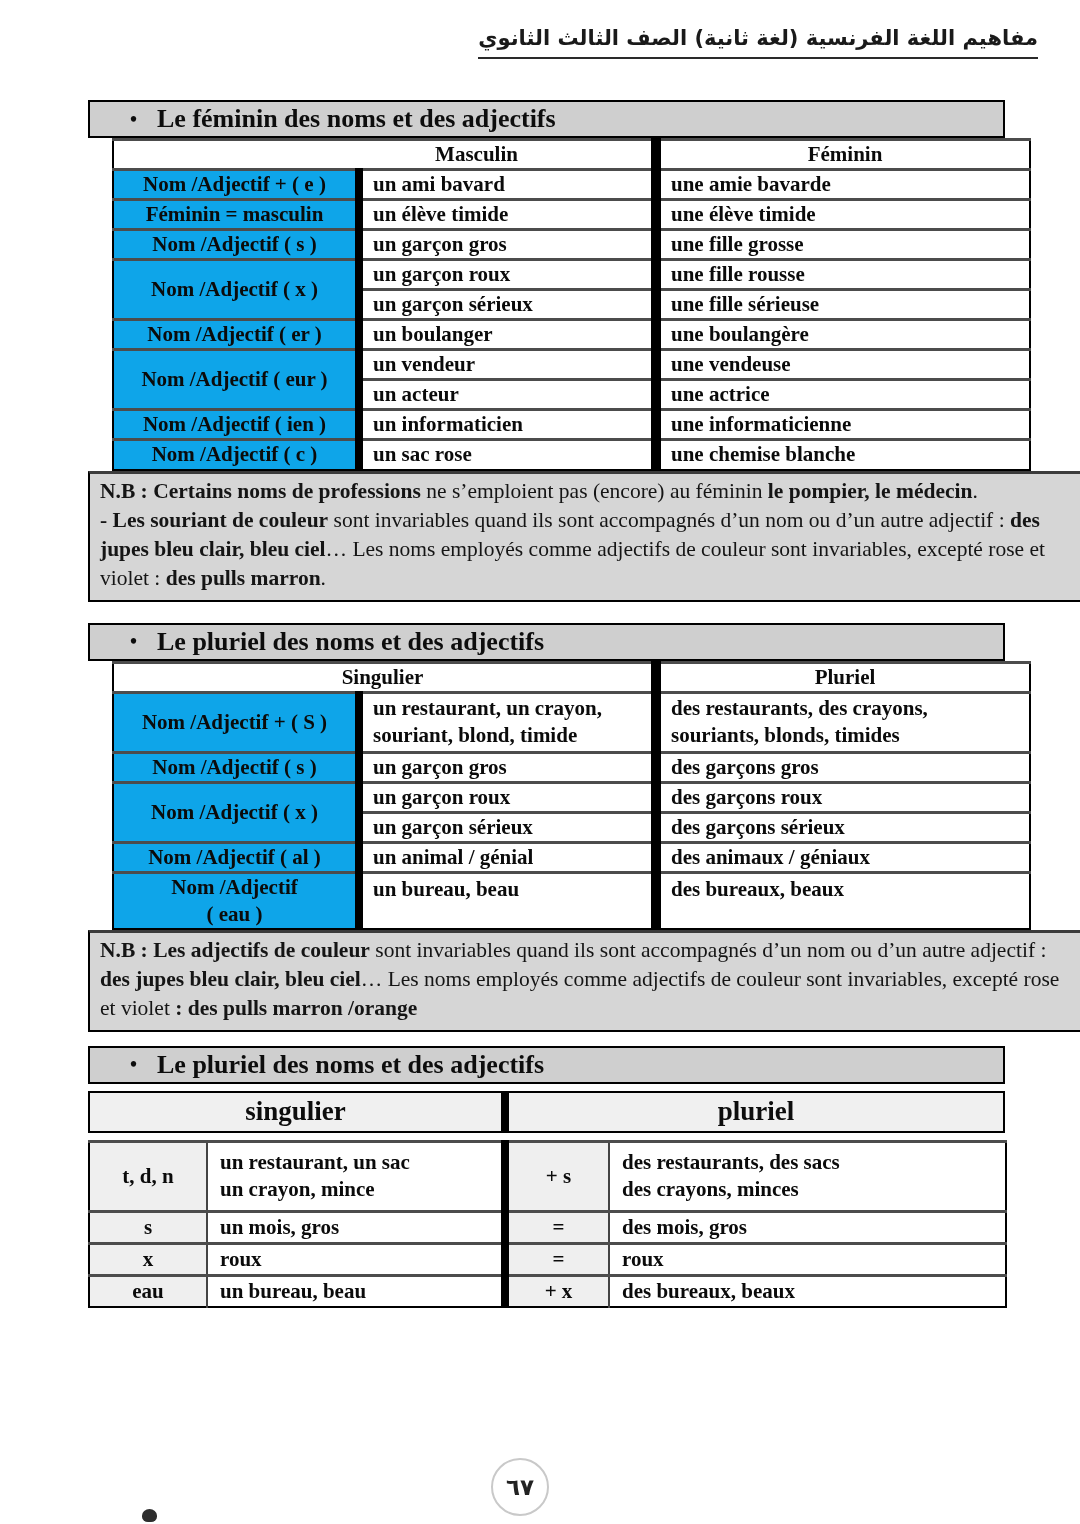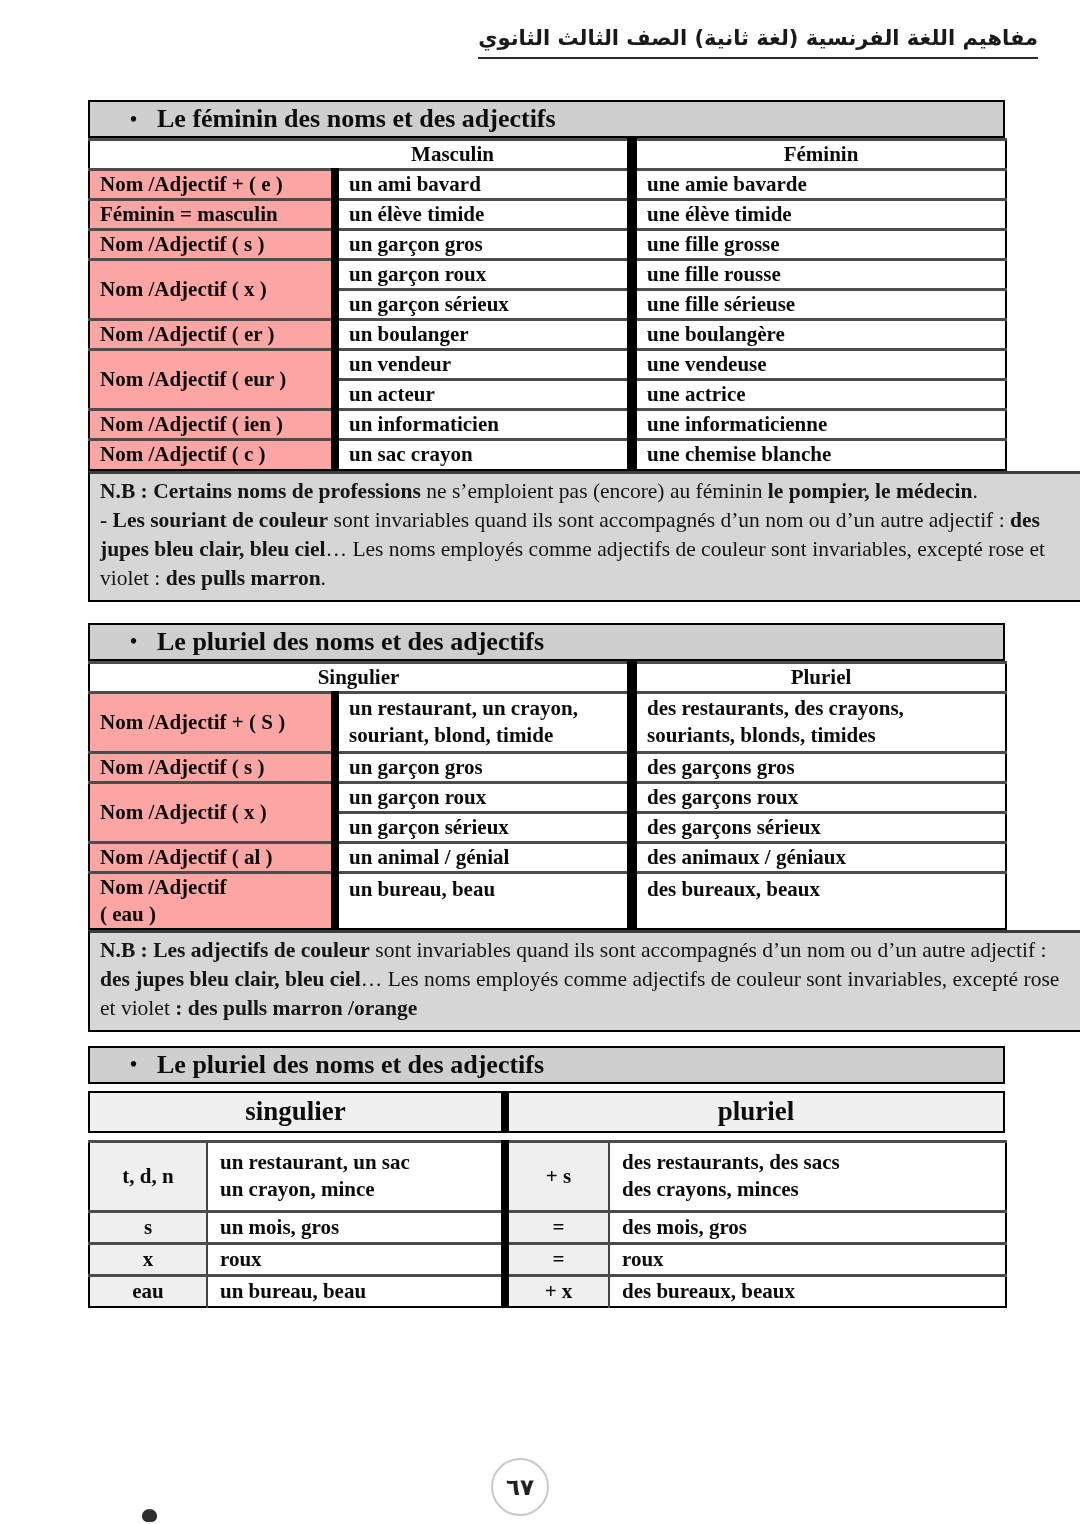--- a/index.html
+++ b/index.html
@@ -28,7 +28,7 @@
   .title-bar .bullet{font-size:20px;margin:0 20px 0 40px;}
   
   table.gram{border-collapse:collapse;width:917px;table-layout:fixed;}
-  table.gram{border:2px solid #000;}
+  table.gram{border:2px solid #000;margin-left:24px;}
   table.gram td{
     box-sizing:border-box;font-size:21px;font-weight:bold;color:#0b0b0b;
     padding:0 10px;height:30px;border-top:3px solid #4c4c4c;

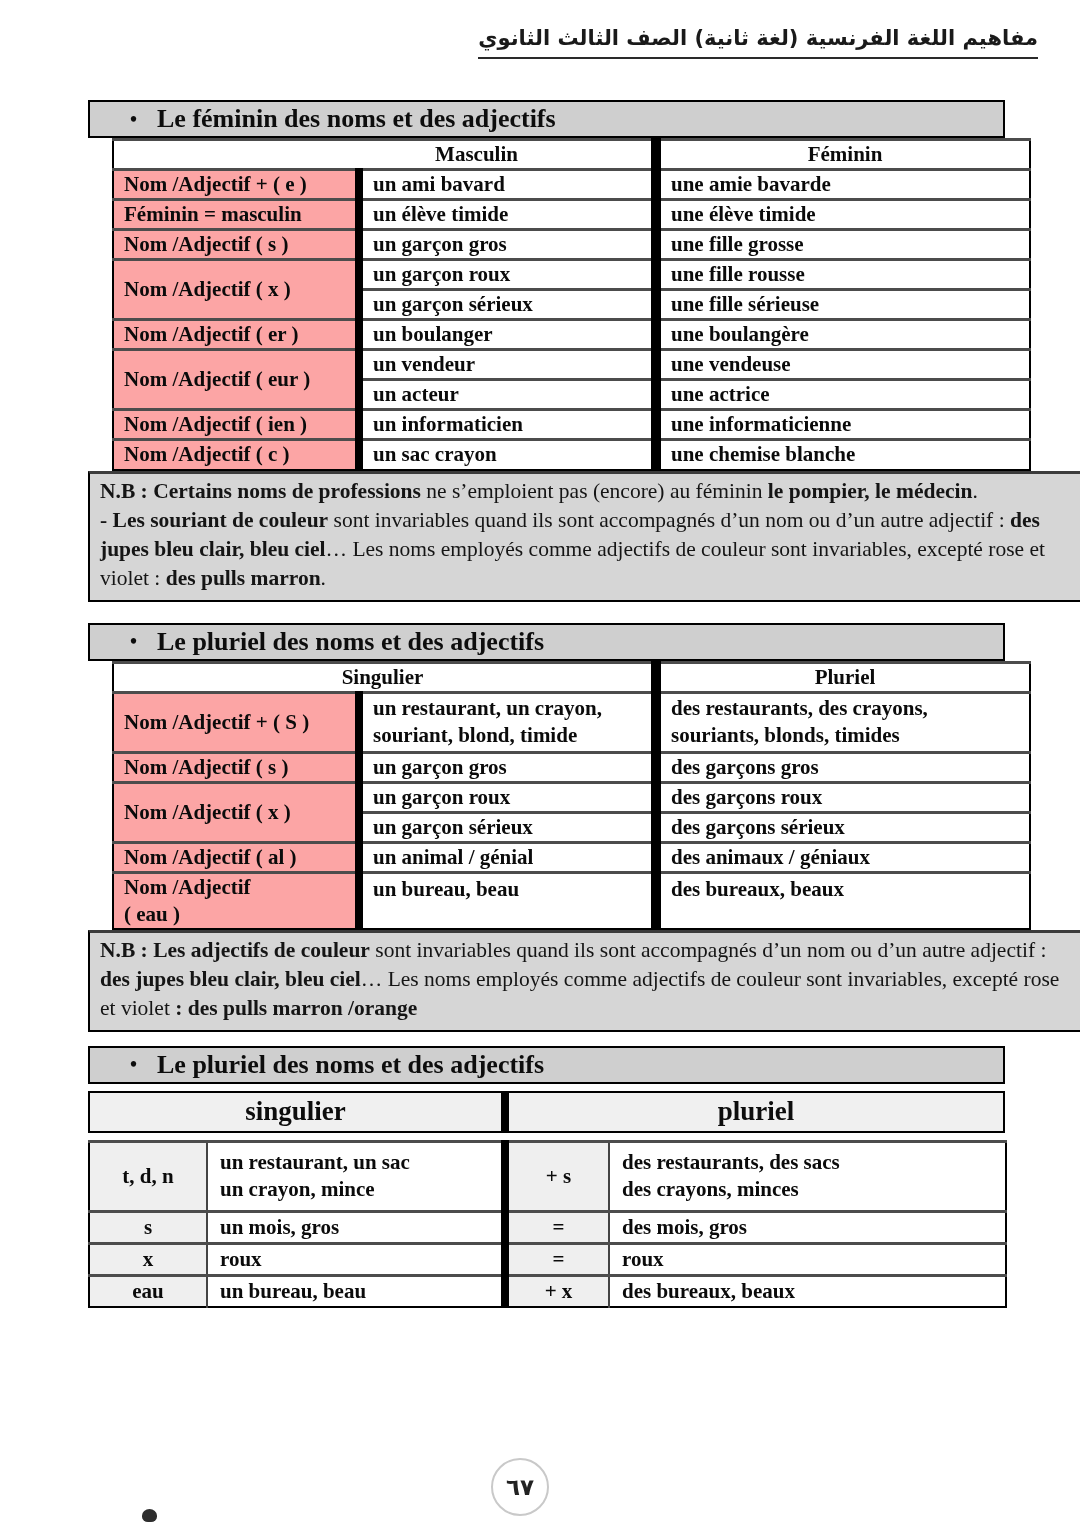--- a/index.html
+++ b/index.html
@@ -42,7 +42,7 @@
     border-top:none;
   }
   td.hdr-left-t1{text-indent:188px;}
-  td.lbl{background:#fca5a5;border-right:8px solid #000;}
+  td.lbl{background:#0ea5e9;border-right:8px solid #000;text-align:center;}
   td.msc{background:#fff;border-right:10px solid #000;}
   td.fem{background:#fff;}
   td.va-b{vertical-align:bottom;padding-bottom:3px;}

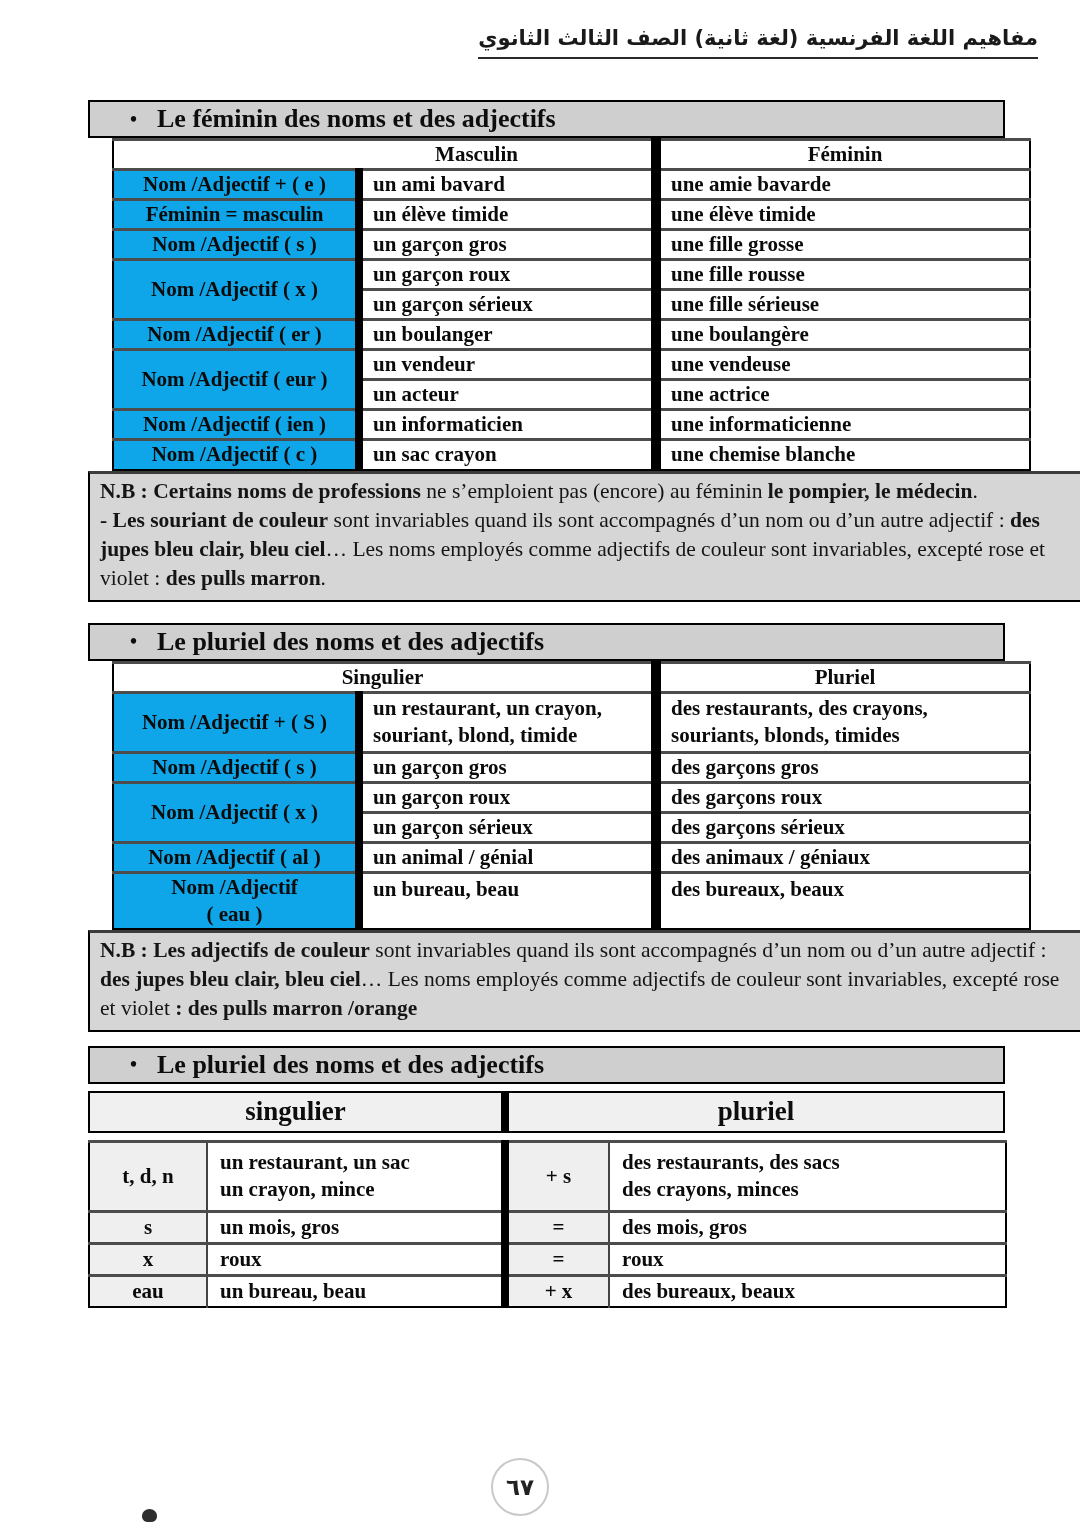--- a/index.html
+++ b/index.html
@@ -159,7 +159,7 @@
       </tr>
       <tr>
         <td class="lbl">Nom /Adjectif   ( c )</td>
-        <td class="msc">un sac crayon</td>
+        <td class="msc">un sac rose</td>
         <td class="fem">une chemise blanche</td>
       </tr>
     </tbody>

